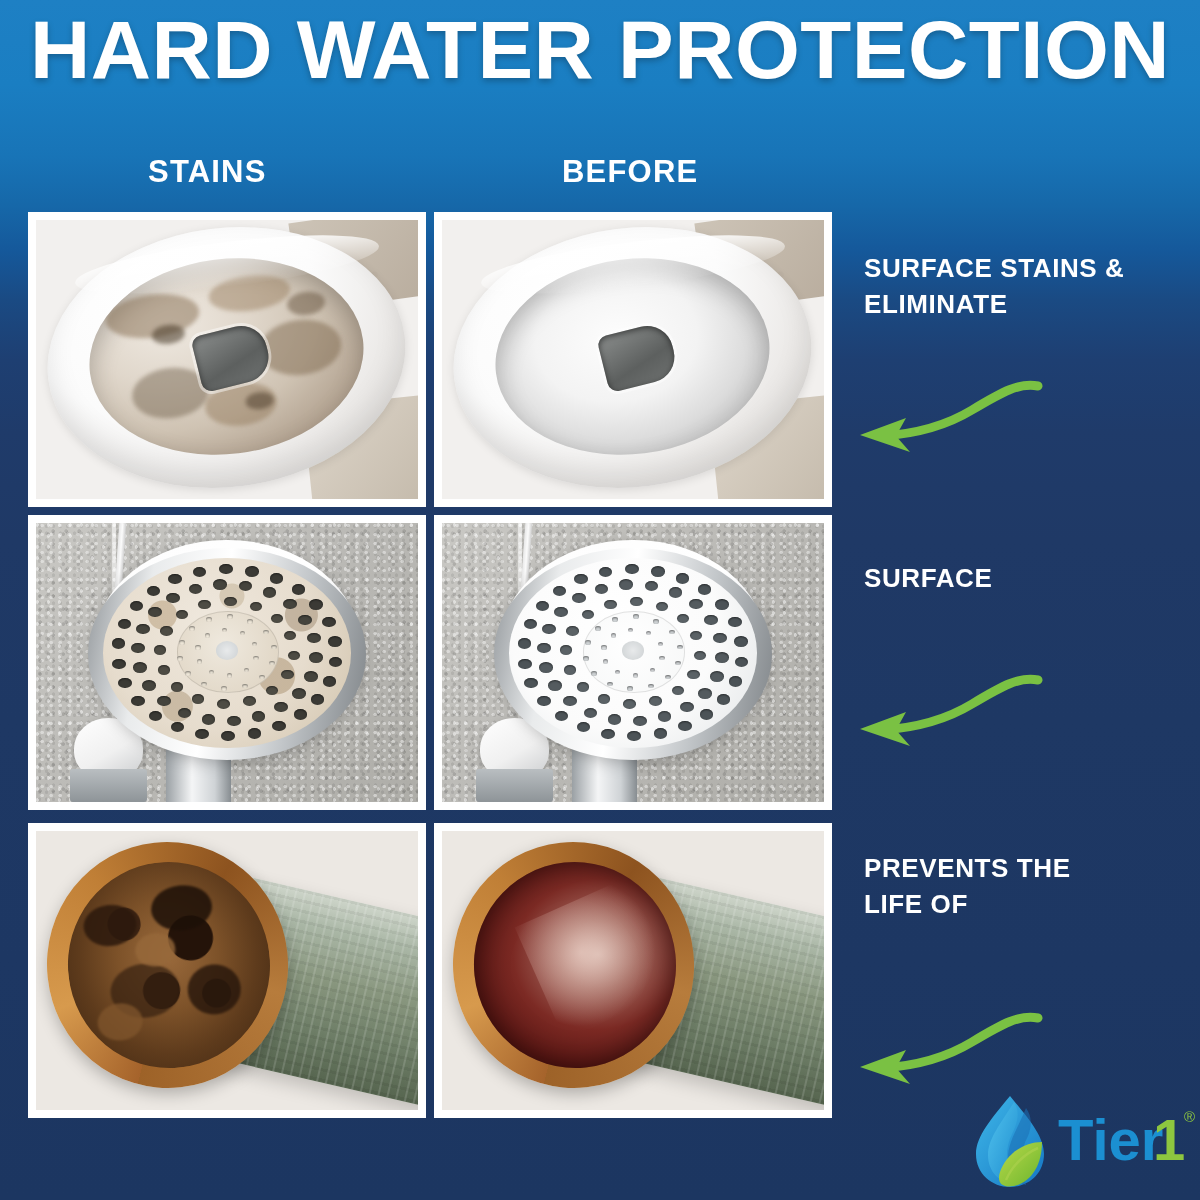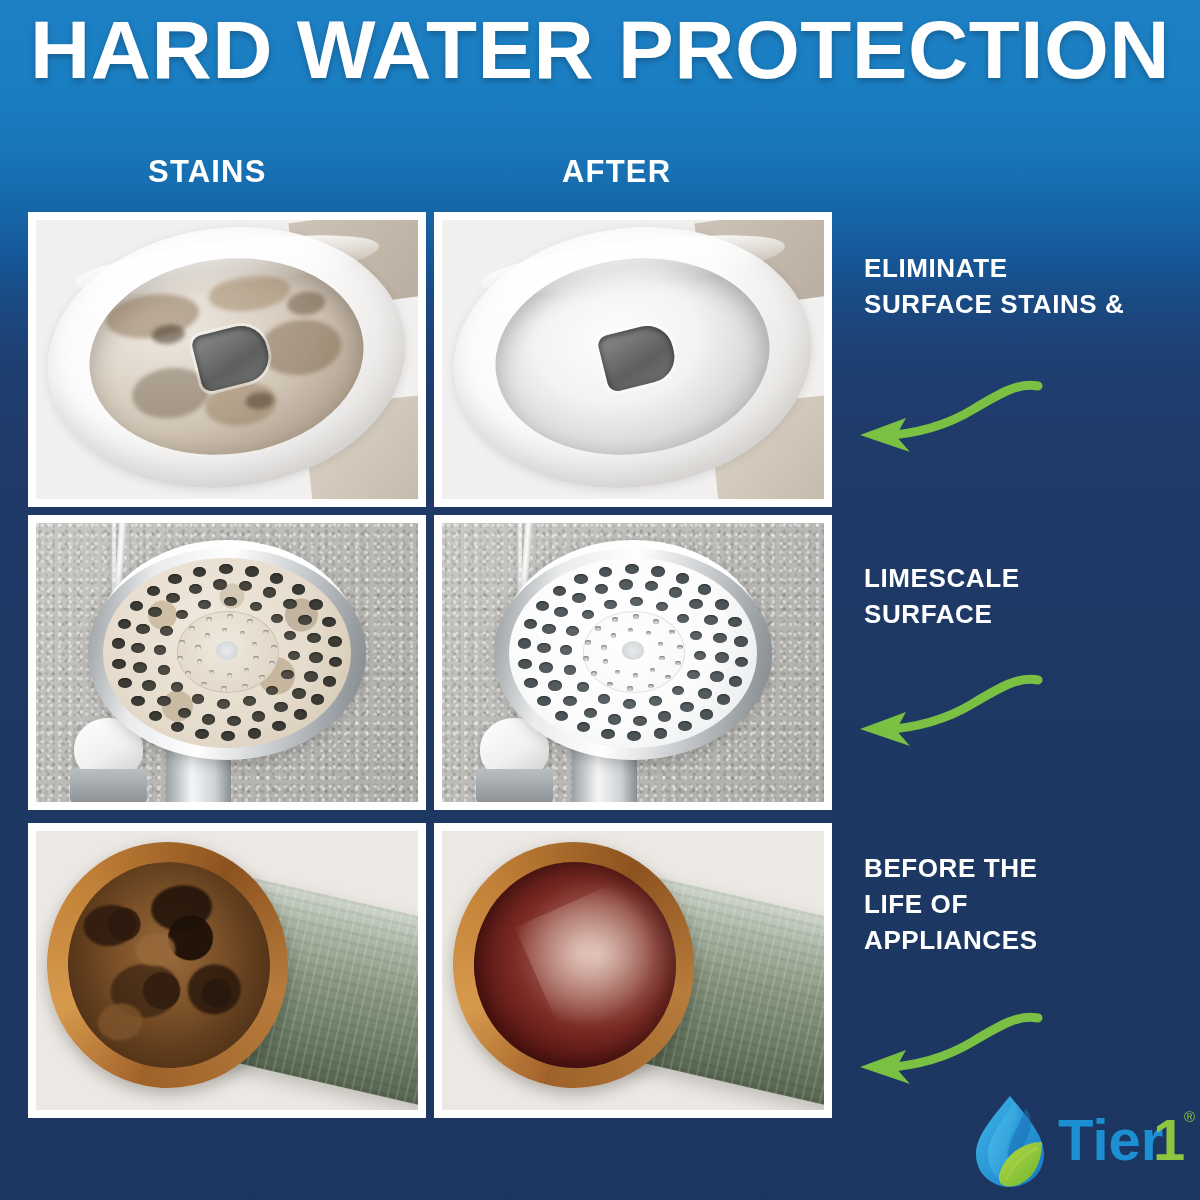--- a/index.html
+++ b/index.html
@@ -284,7 +284,7 @@
   <div class="title">HARD WATER PROTECTION</div>
 
   <div class="colhead before">STAINS</div>
-  <div class="colhead after">AFTER</div>
+  <div class="colhead after">BEFORE</div>
 
   <div class="grid">
 

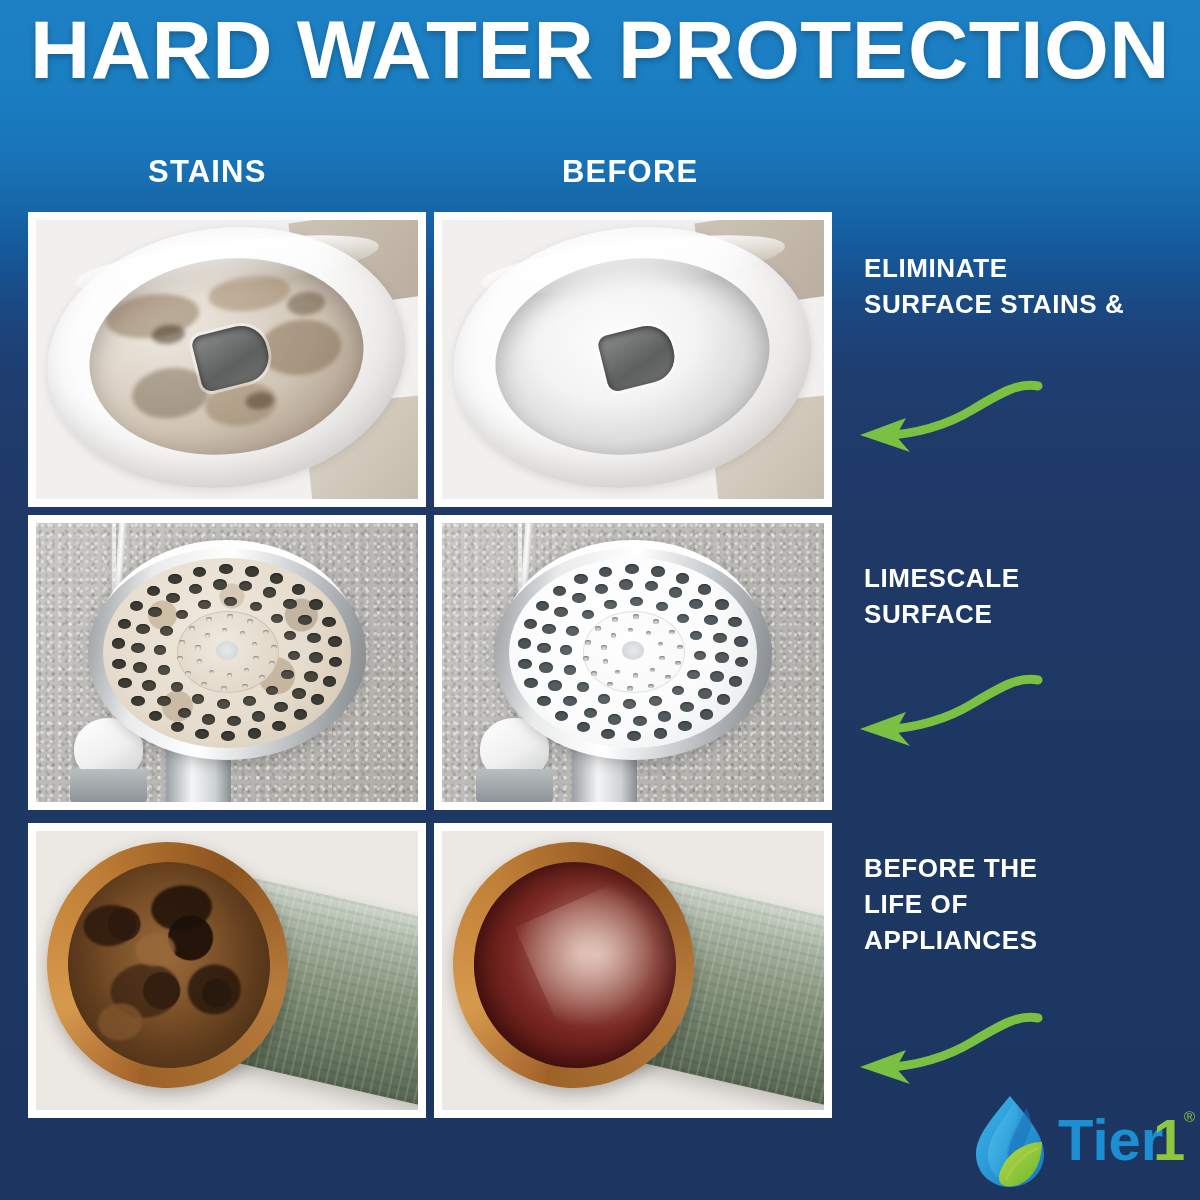--- a/index.html
+++ b/index.html
@@ -559,8 +559,8 @@
   </div>
 
   <div class="benefit b1">
+    <div class="line">SURFACE STAINS &amp;</div>
     <div class="line">ELIMINATE</div>
-    <div class="line">SURFACE STAINS &amp;</div>
   </div>
   <svg class="arrow a1" viewBox="0 0 200 80">
     <path d="M186 8 C168 4 150 14 120 32 C92 49 62 56 30 58" fill="none" stroke="#7ac143" stroke-width="9" stroke-linecap="round"></path>

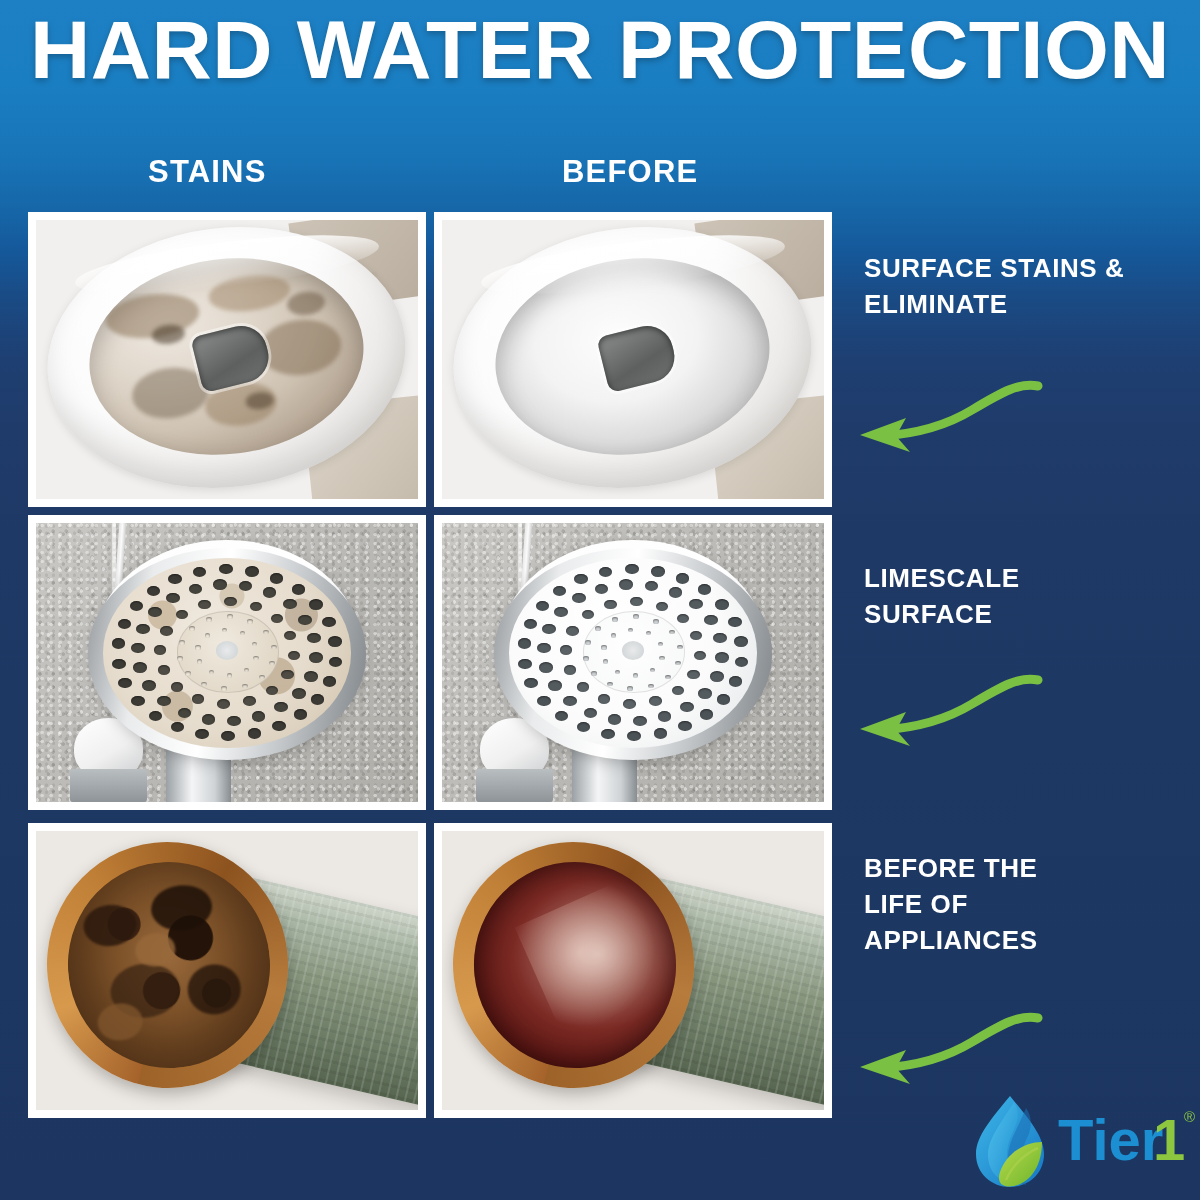--- a/index.html
+++ b/index.html
@@ -568,7 +568,6 @@
   </svg>
 
   <div class="benefit b2">
-    <div class="line">LIMESCALE</div>
     <div class="line">SURFACE</div>
   </div>
   <svg class="arrow a2" viewBox="0 0 200 80">

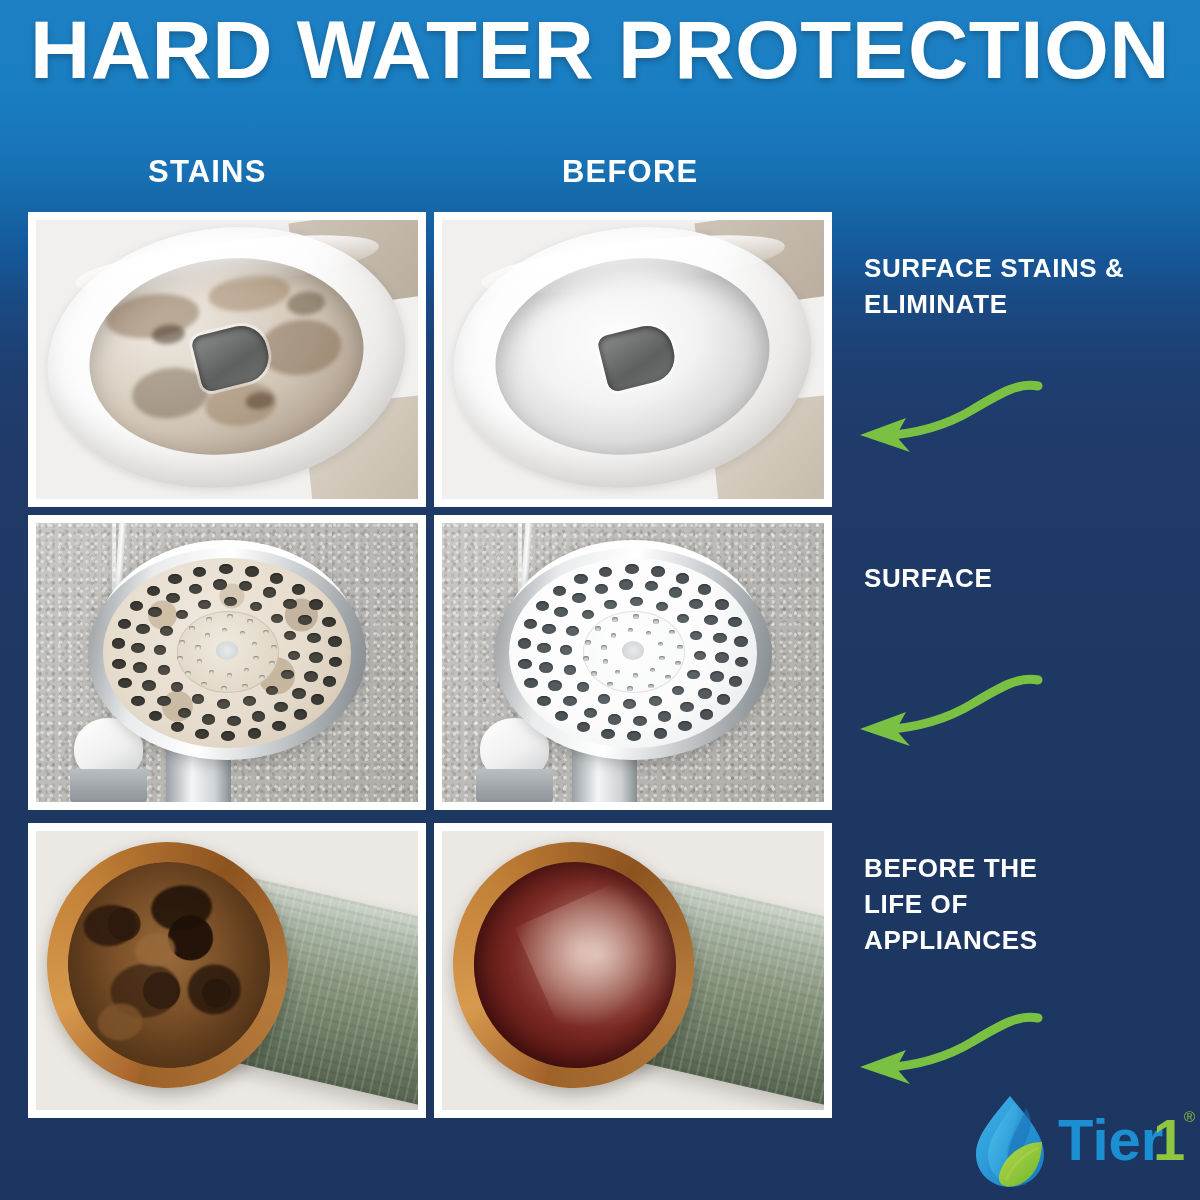--- a/index.html
+++ b/index.html
@@ -576,7 +576,7 @@
   </svg>
 
   <div class="benefit b3">
-    <div class="line">BEFORE THE</div>
+    <div class="line">PREVENTS THE</div>
     <div class="line">LIFE OF</div>
     <div class="line">APPLIANCES</div>
   </div>

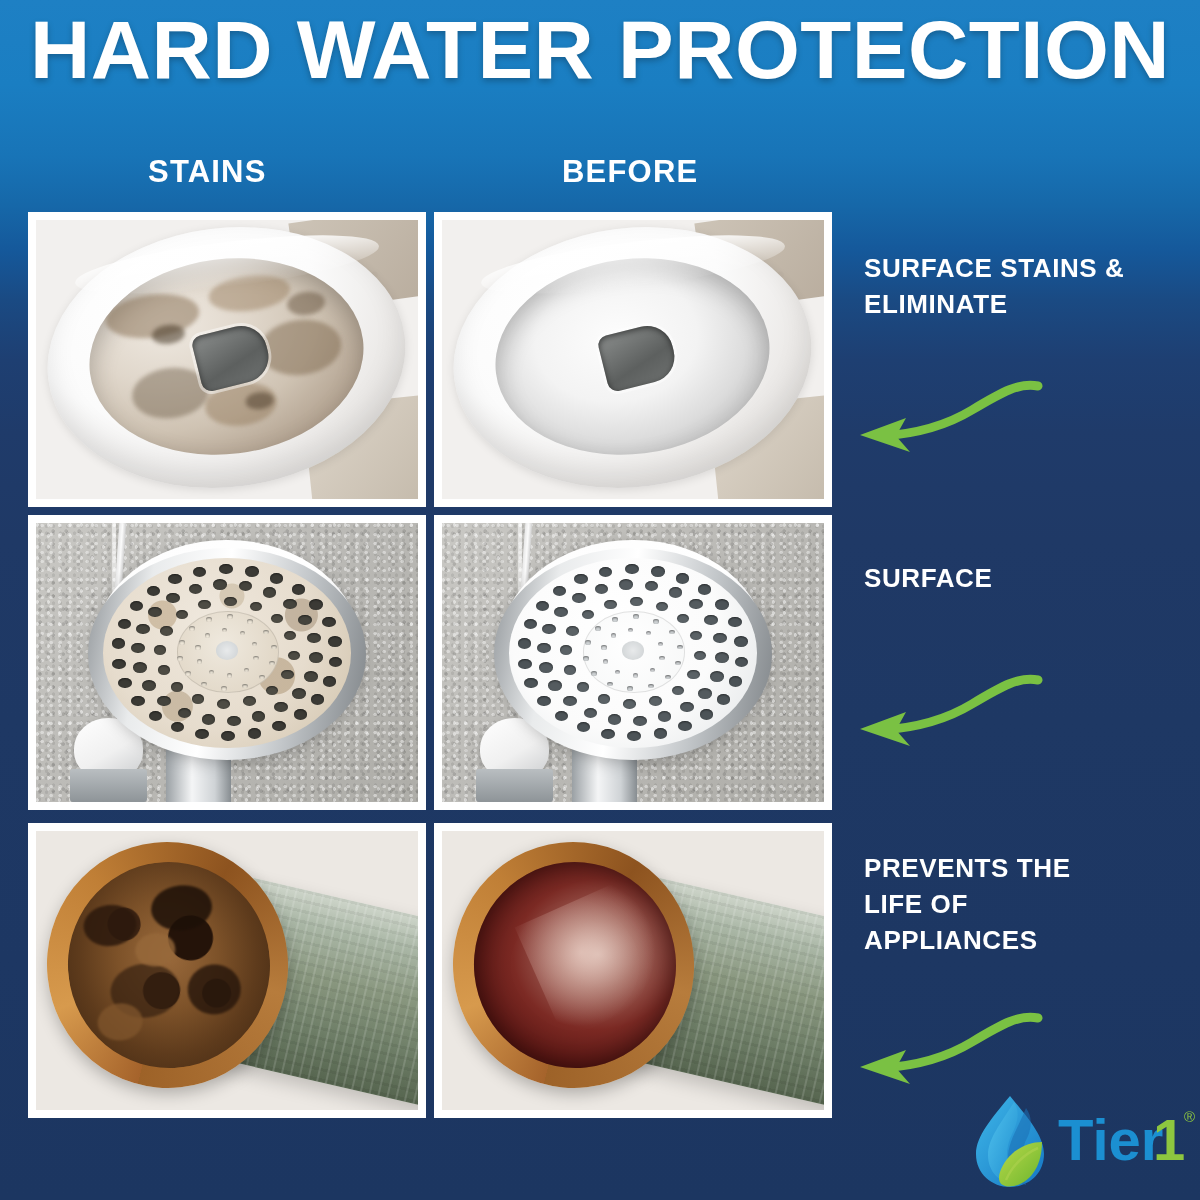--- a/index.html
+++ b/index.html
@@ -578,7 +578,6 @@
   <div class="benefit b3">
     <div class="line">PREVENTS THE</div>
     <div class="line">LIFE OF</div>
-    <div class="line">APPLIANCES</div>
   </div>
   <svg class="arrow a3" viewBox="0 0 200 80">
     <path d="M186 8 C168 4 150 14 120 32 C92 49 62 56 30 58" fill="none" stroke="#7ac143" stroke-width="9" stroke-linecap="round"></path>

